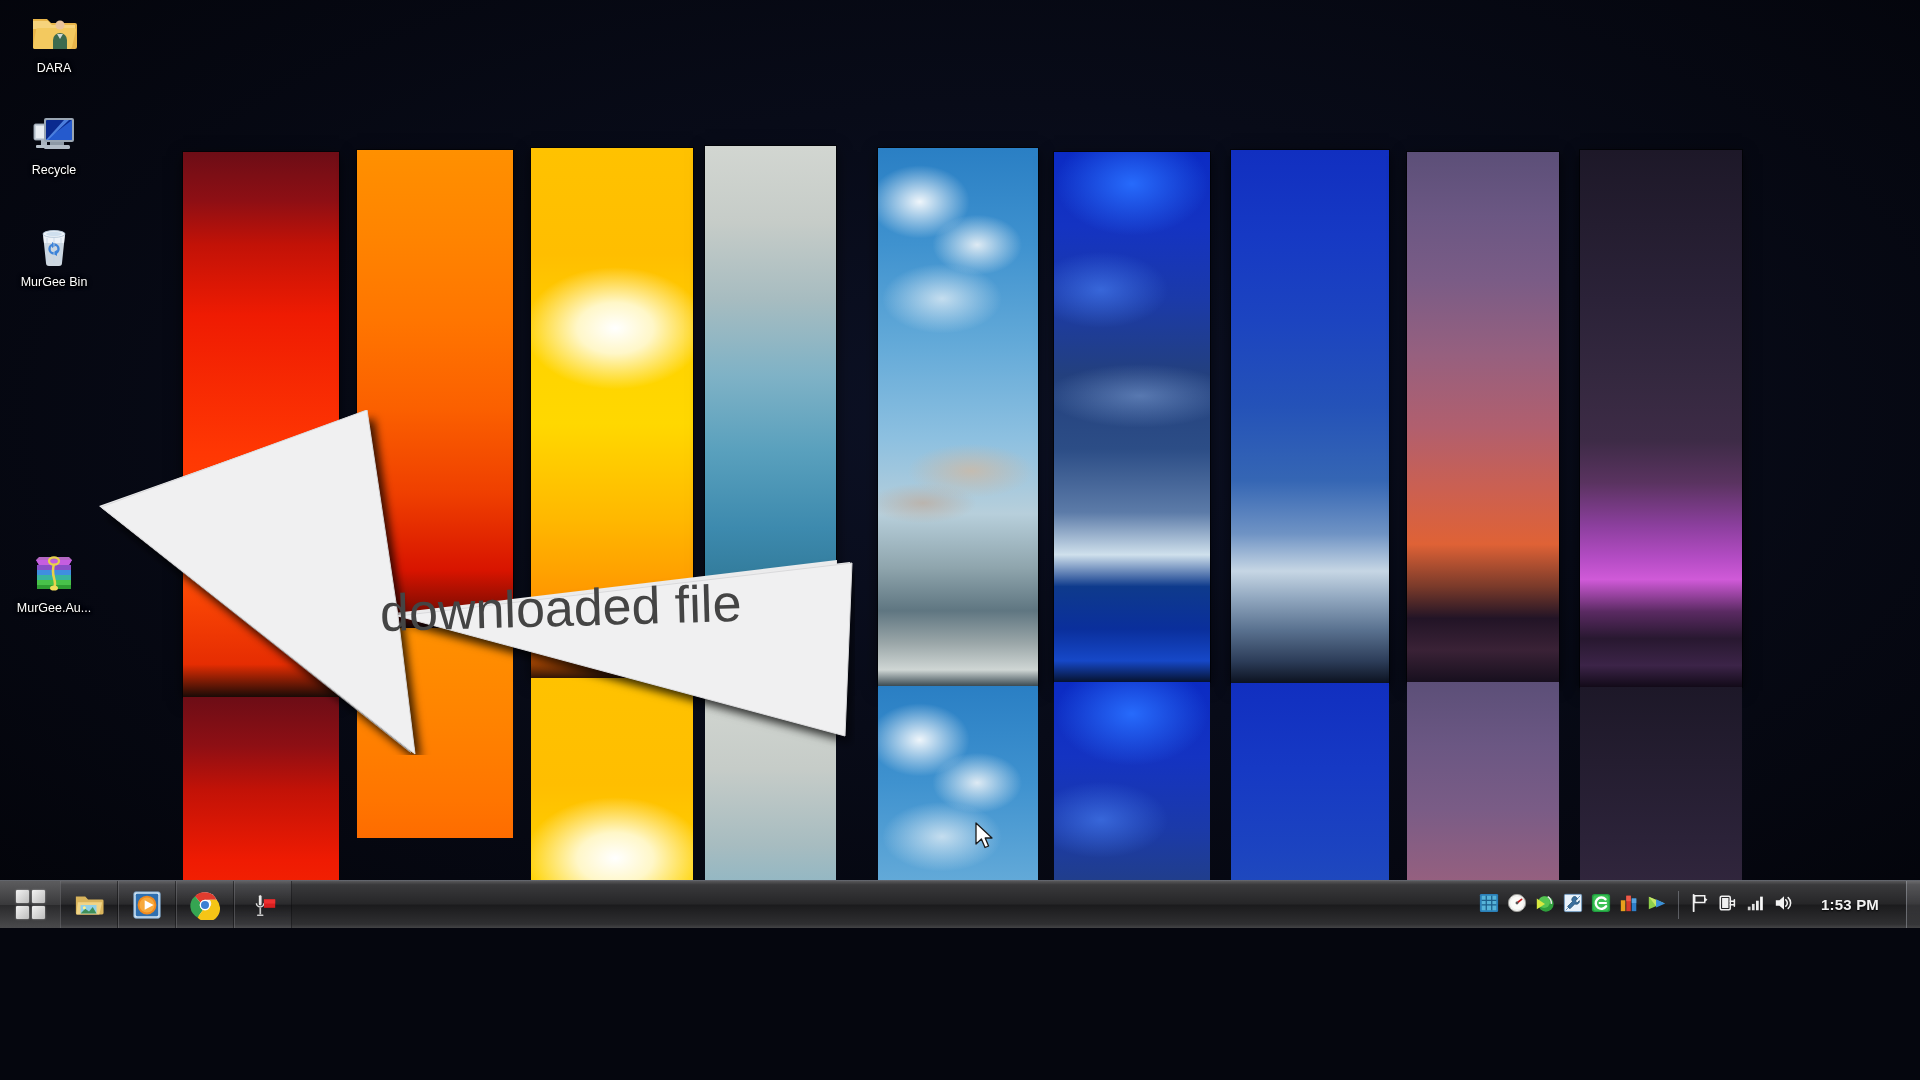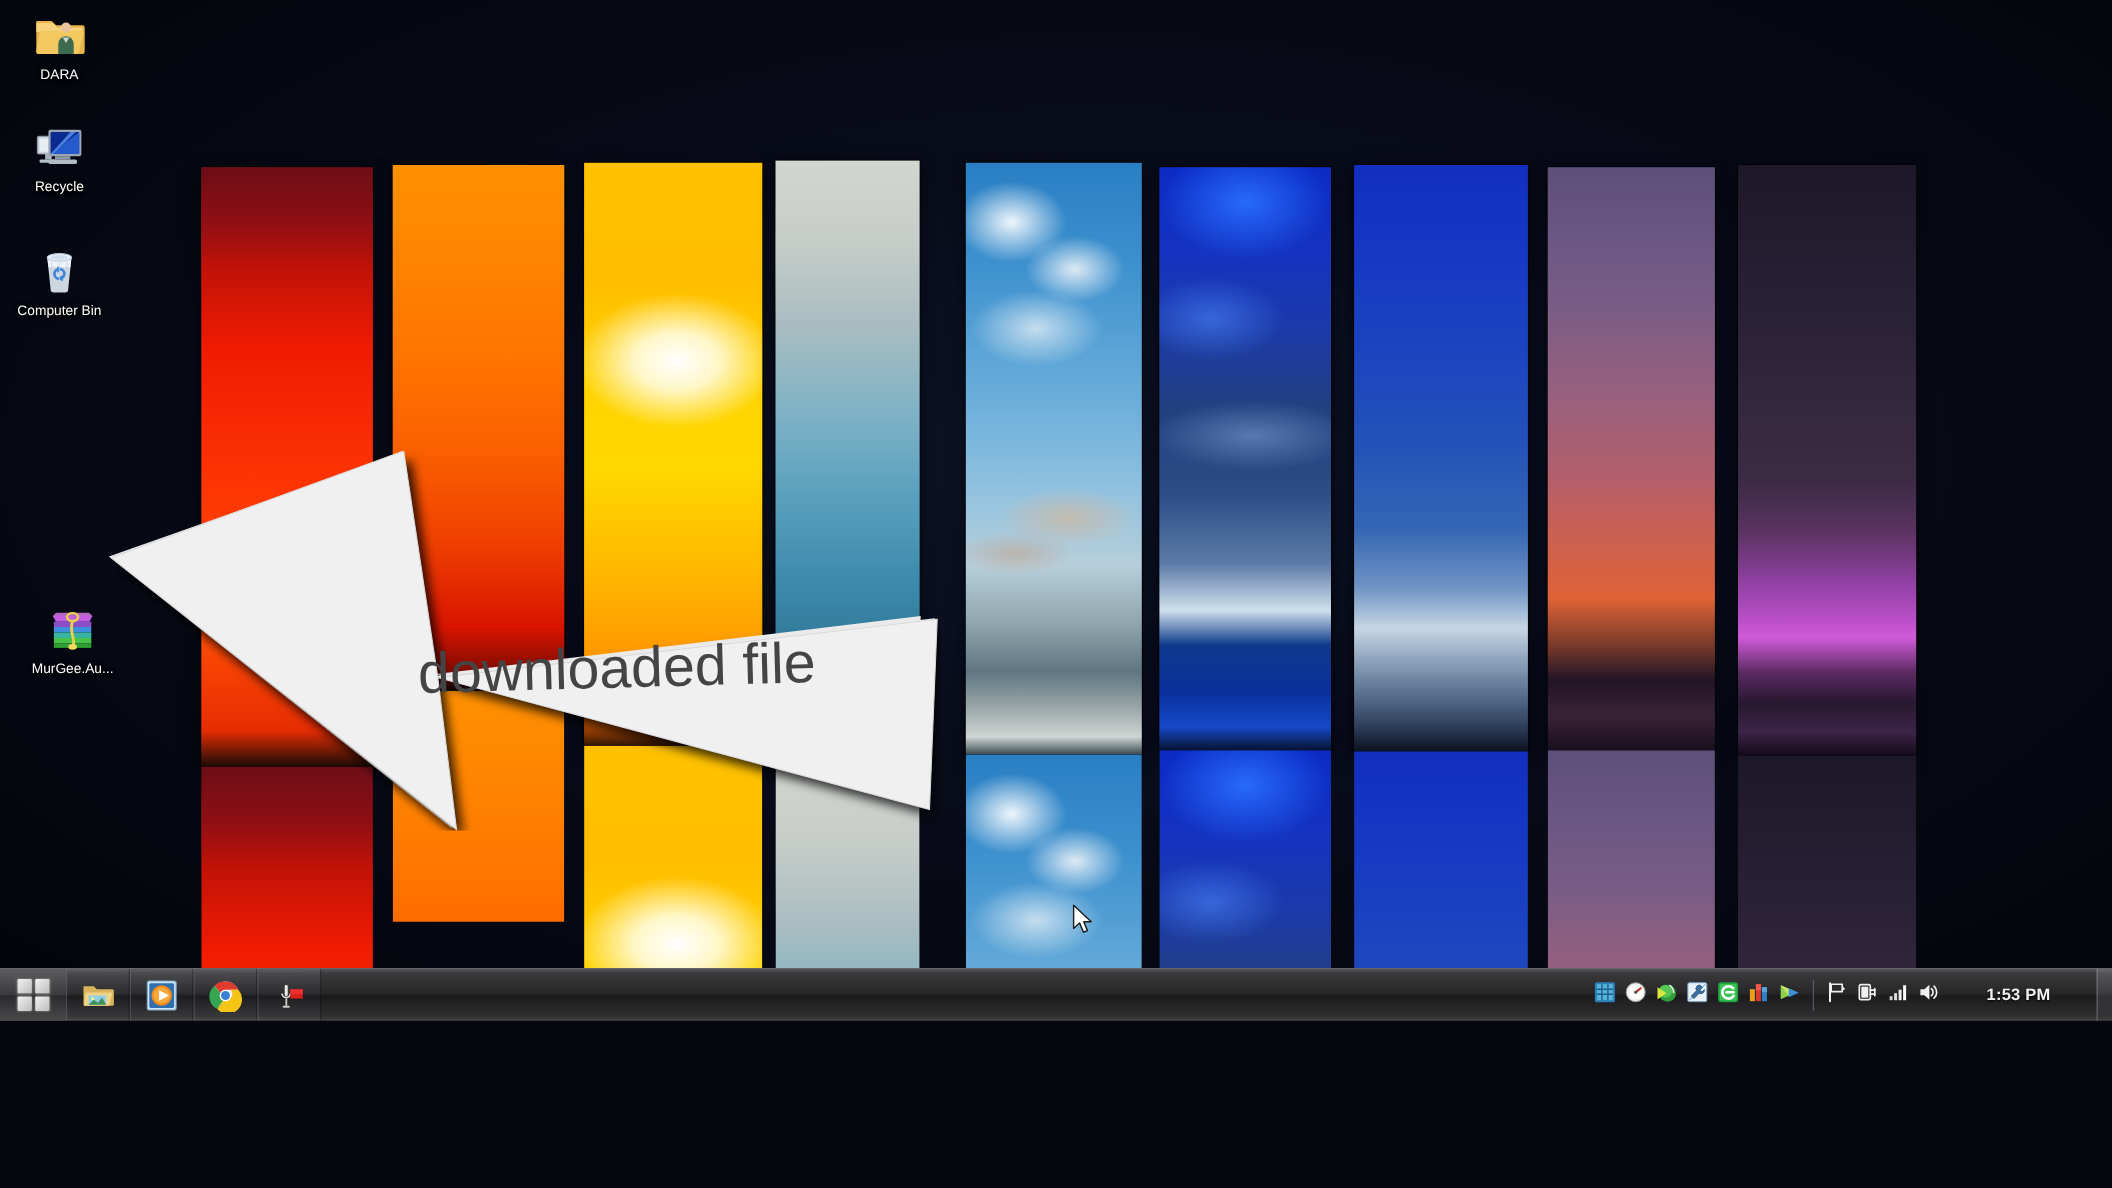--- a/index.html
+++ b/index.html
@@ -200,7 +200,7 @@
       </g>
       <path d="M17 16 v24 M24 16 v25 M31 16 v24" stroke="#c3d4e4" stroke-width="1" opacity=".8"></path>
     </svg></div>
-        <span class="lbl">Computer Bin</span>
+        <span class="lbl">MurGee Bin</span>
       </div>
       <div class="desk-icon" style="left: 20px; top: 548px;">
         <div class="glyph"><svg viewBox="0 0 48 48" width="48" height="48">

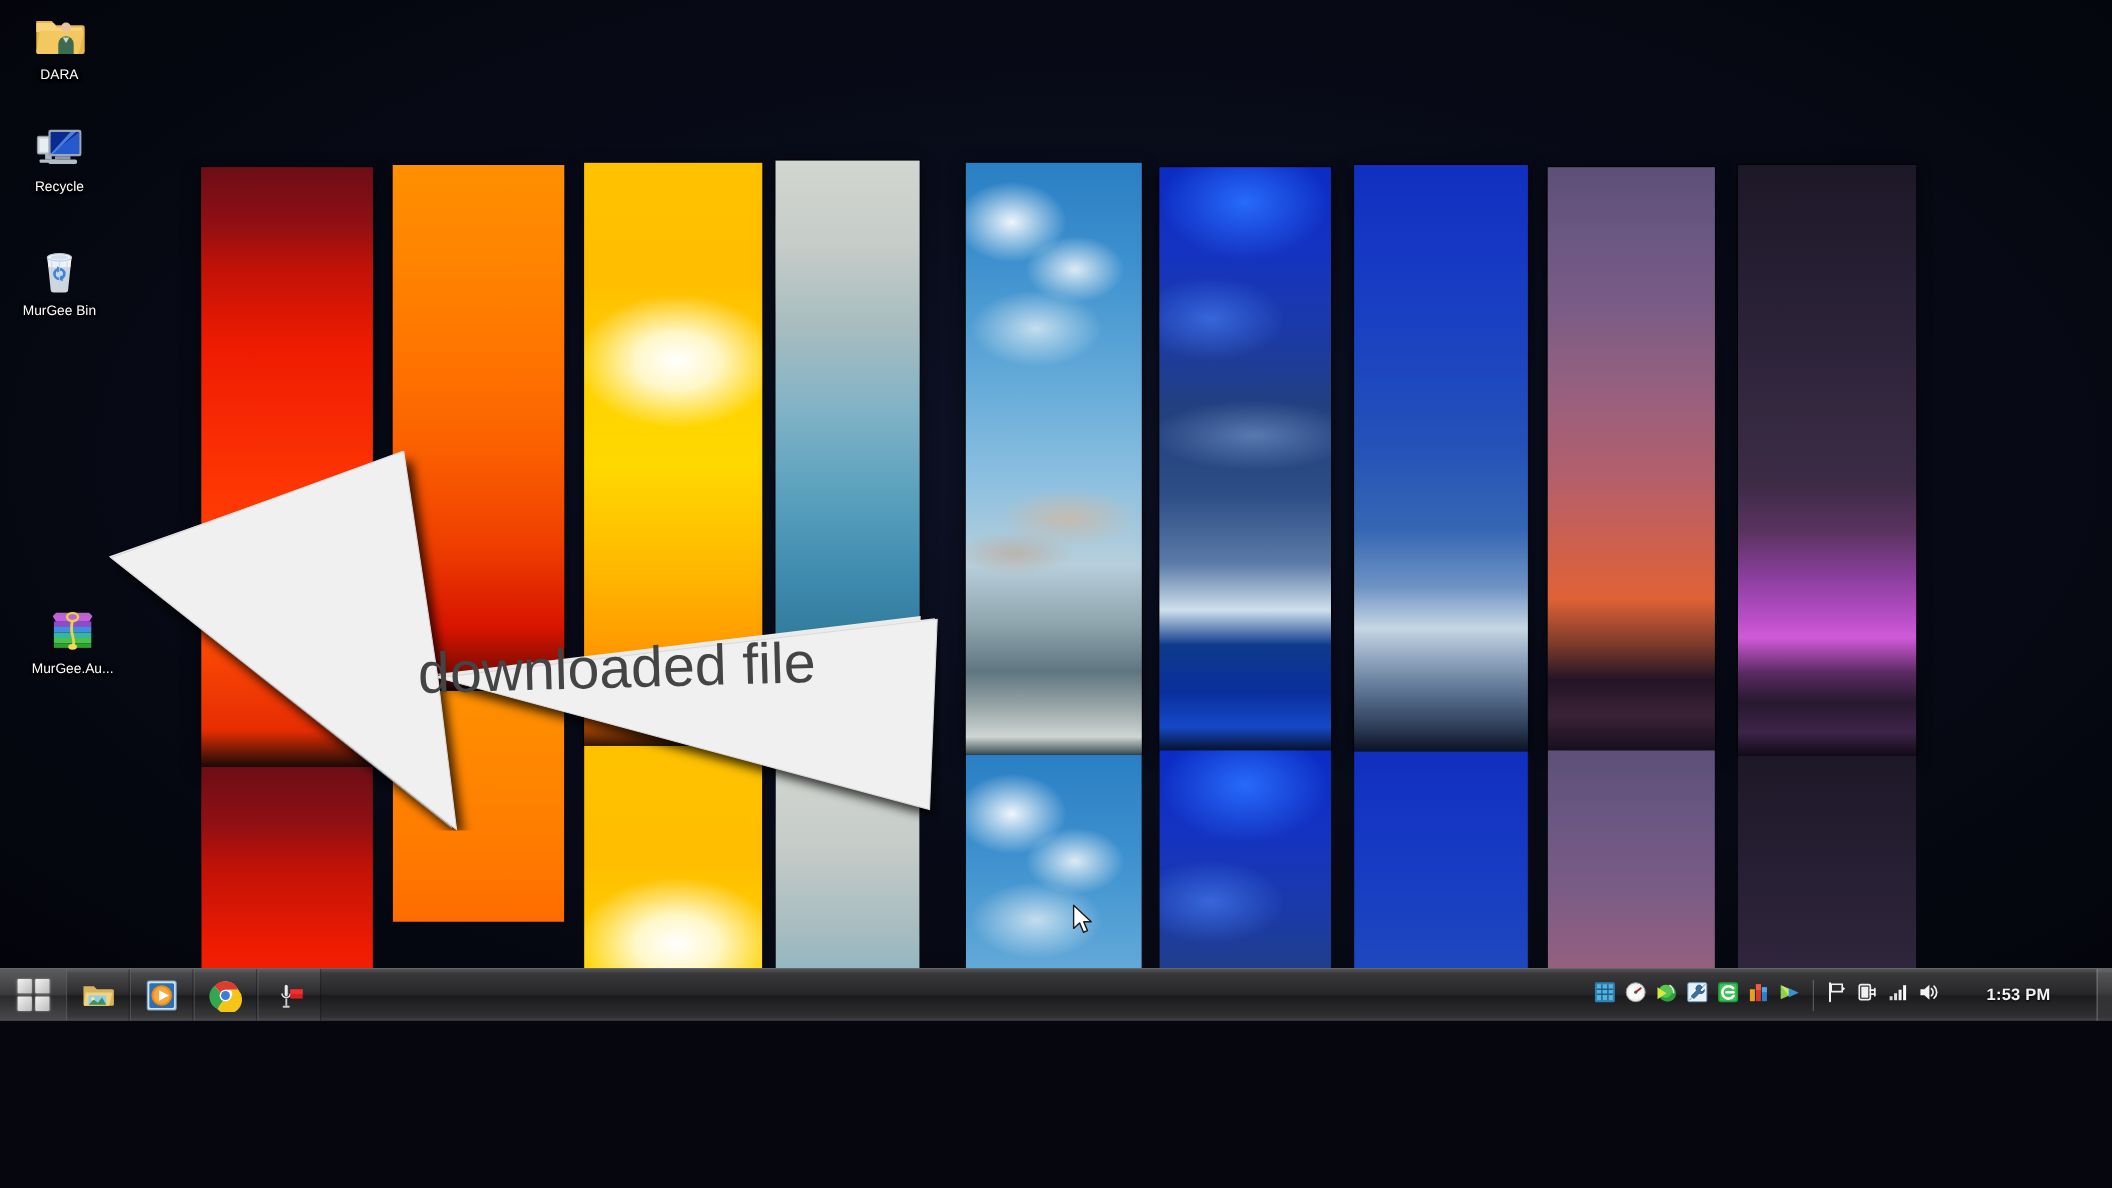--- a/index.html
+++ b/index.html
@@ -202,7 +202,7 @@
     </svg></div>
         <span class="lbl">MurGee Bin</span>
       </div>
-      <div class="desk-icon" style="left: 20px; top: 548px;">
+      <div class="desk-icon" style="left: 8px; top: 548px;">
         <div class="glyph"><svg viewBox="0 0 48 48" width="48" height="48">
       <g>
         <path d="M6 12 h36 l-3 5 H9 Z" fill="#b44fd0"></path>

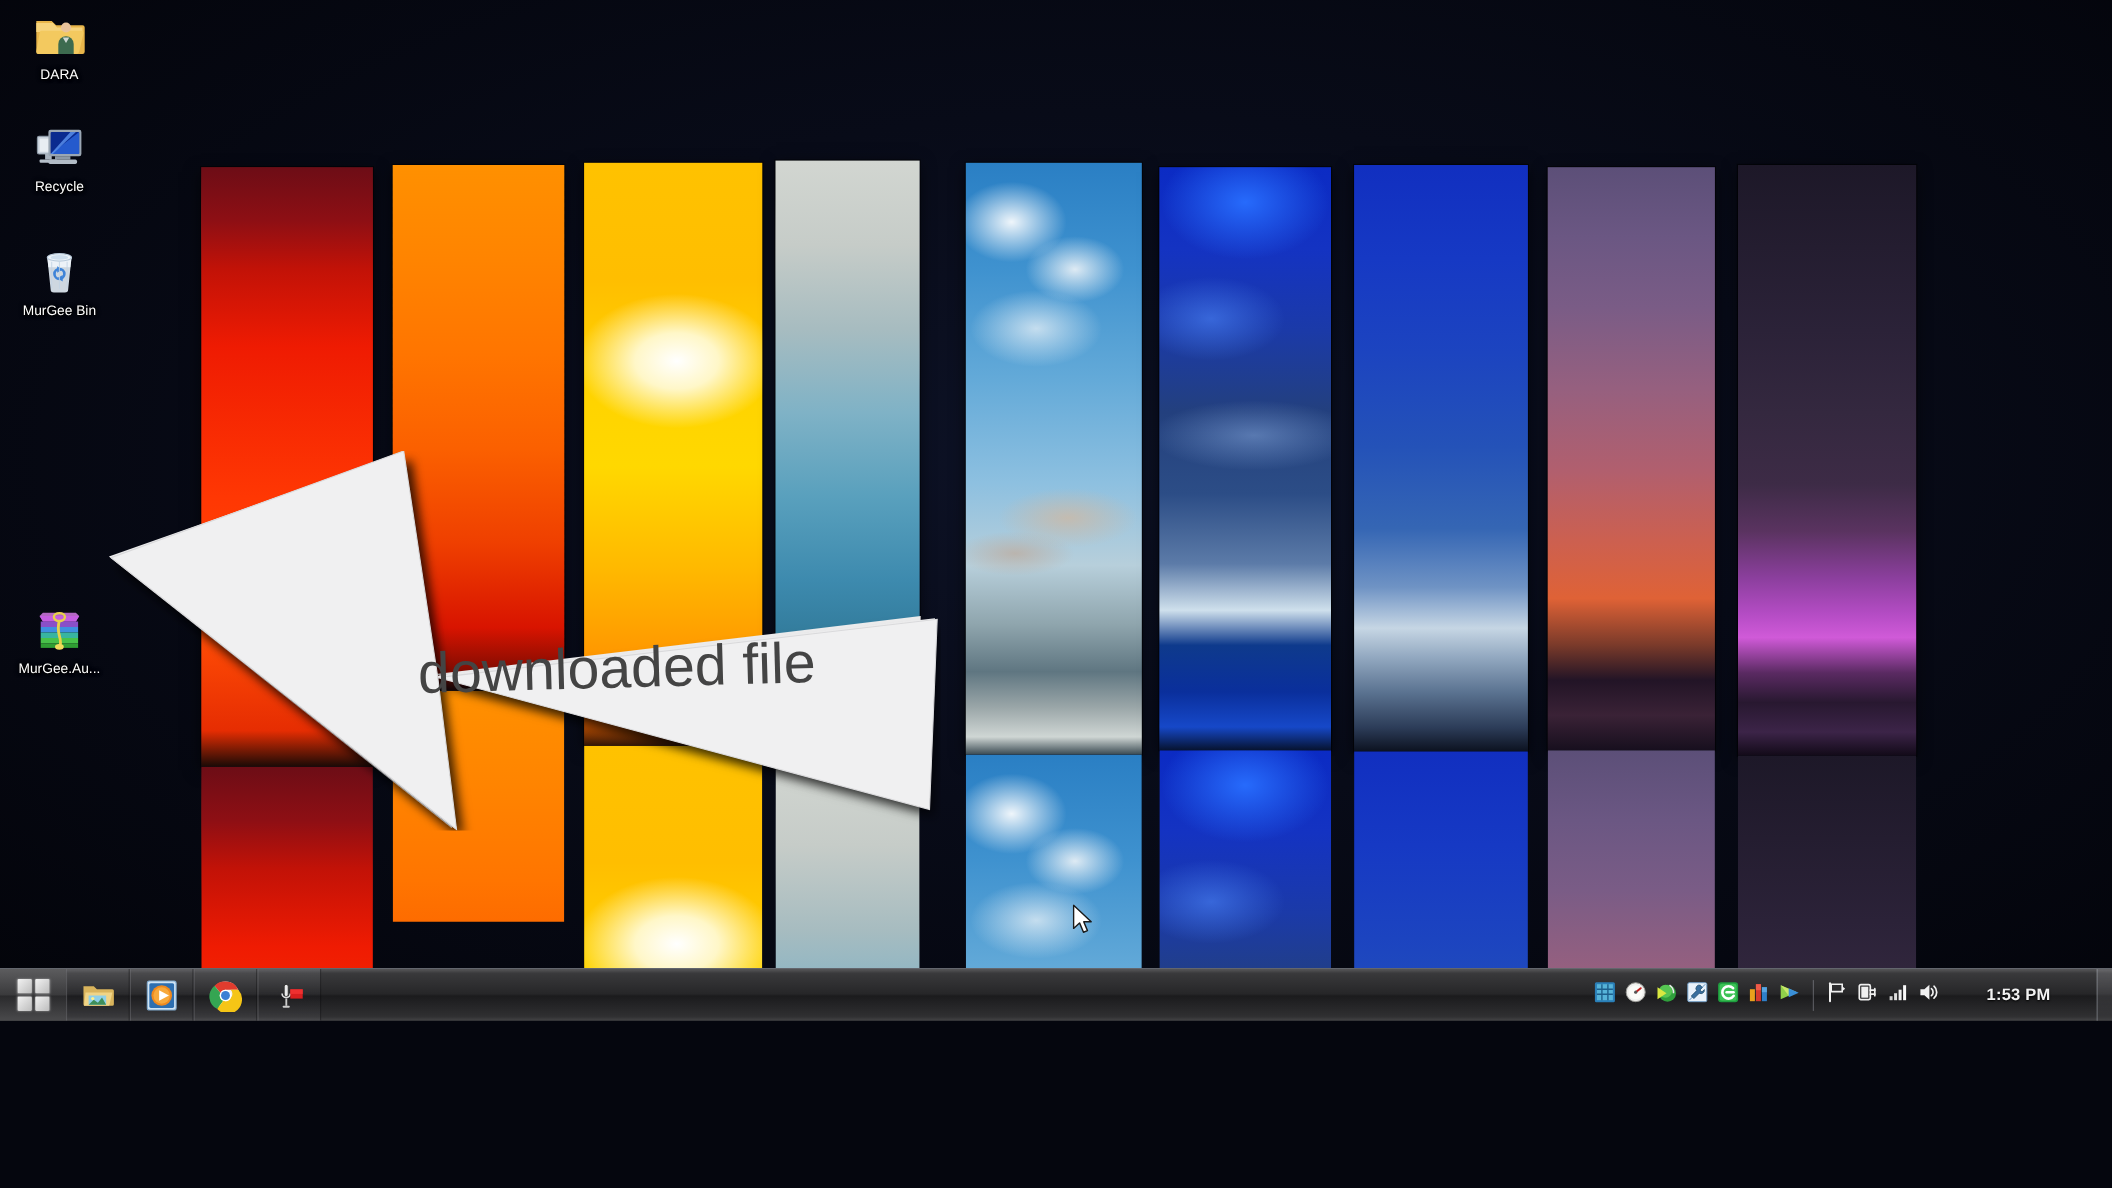--- a/index.html
+++ b/index.html
@@ -96,7 +96,7 @@
   .tb-btn .ic { width:30px; height:30px; position:relative; }
 
   #tray {
-    margin-left:auto; display:flex; align-items:center; gap:15px;
+    margin-left:auto; display:flex; align-items:center; gap:0px;
     padding-right:0px;
   }
   .tray-ic { width:28px; height:30px; display:flex; align-items:center; justify-content:center; cursor:pointer; }

